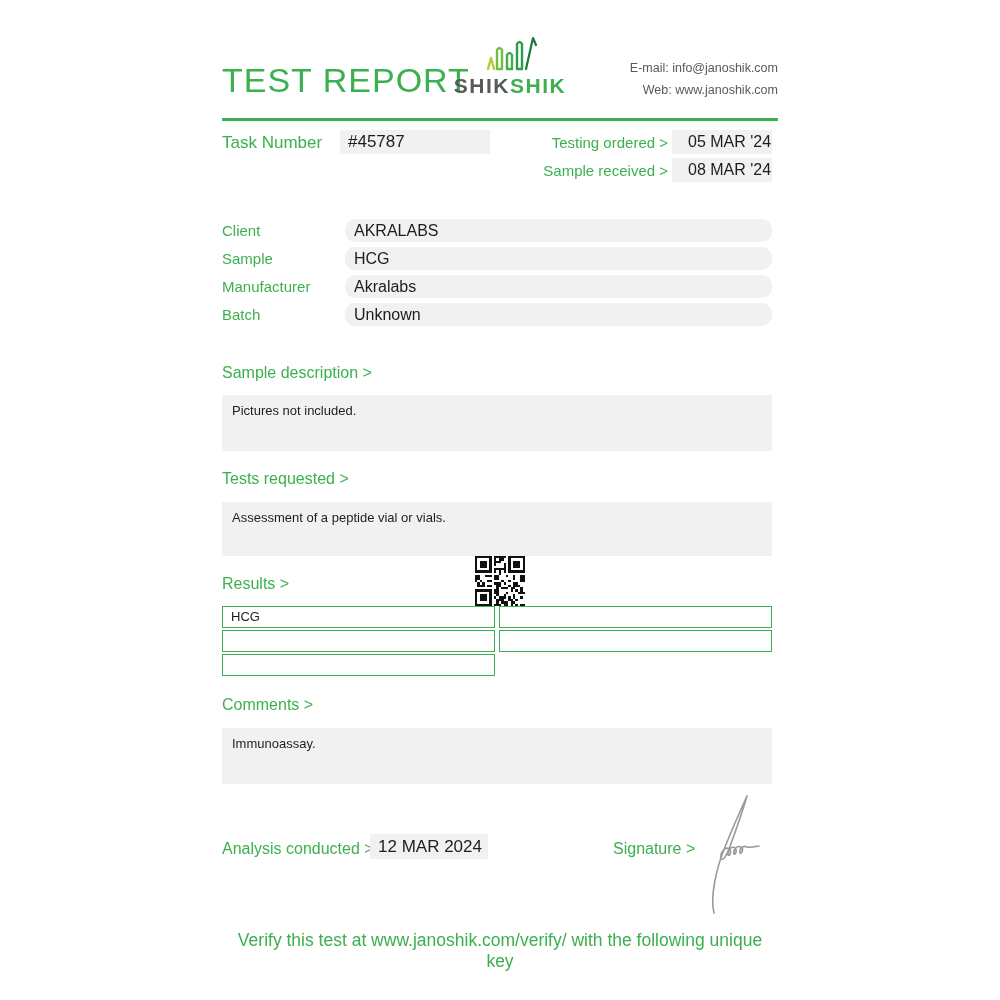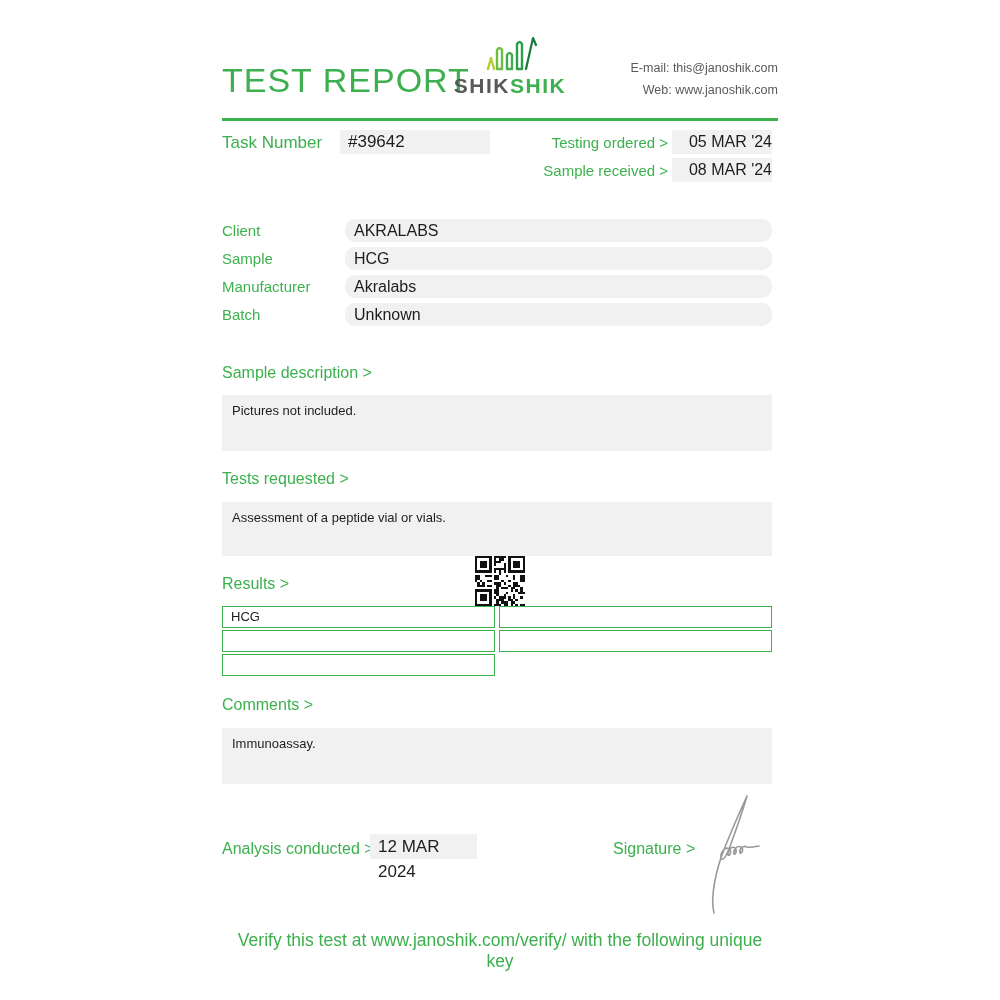--- a/index.html
+++ b/index.html
@@ -74,7 +74,7 @@
   </div>
 
   <div class="abs contact">
-    <div>E-mail: this@janoshik.com</div>
+    <div>E-mail: info@janoshik.com</div>
     <div>Web: www.janoshik.com</div>
   </div>
 

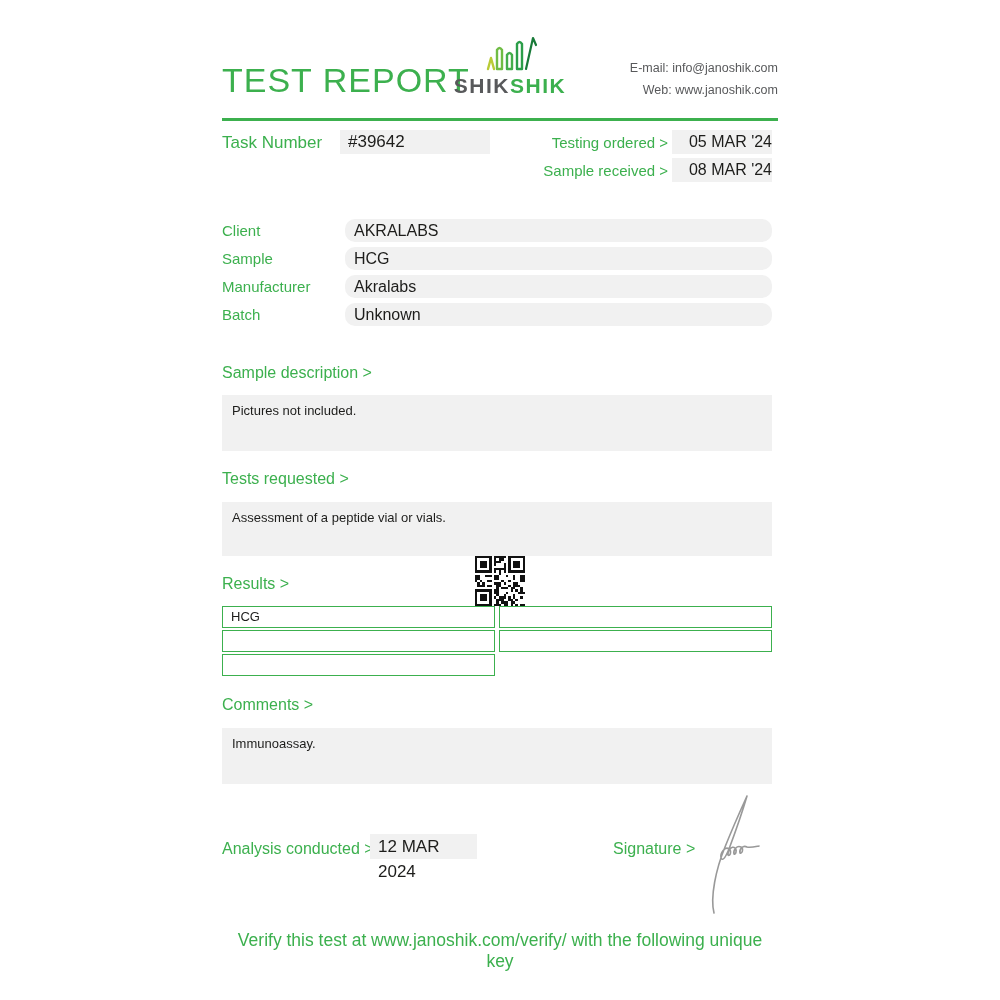--- a/index.html
+++ b/index.html
@@ -81,7 +81,7 @@
   <div class="abs green-rule"></div>
 
   <div class="abs task-label">Task Number</div>
-  <div class="abs graybox task-value">#39642</div>
+  <div class="abs graybox task-value">#45787</div>
 
   <div class="abs date-label" style="top:131px;">Testing ordered &gt;</div>
   <div class="abs graybox date-value" style="top:130px;">05 MAR '24</div>

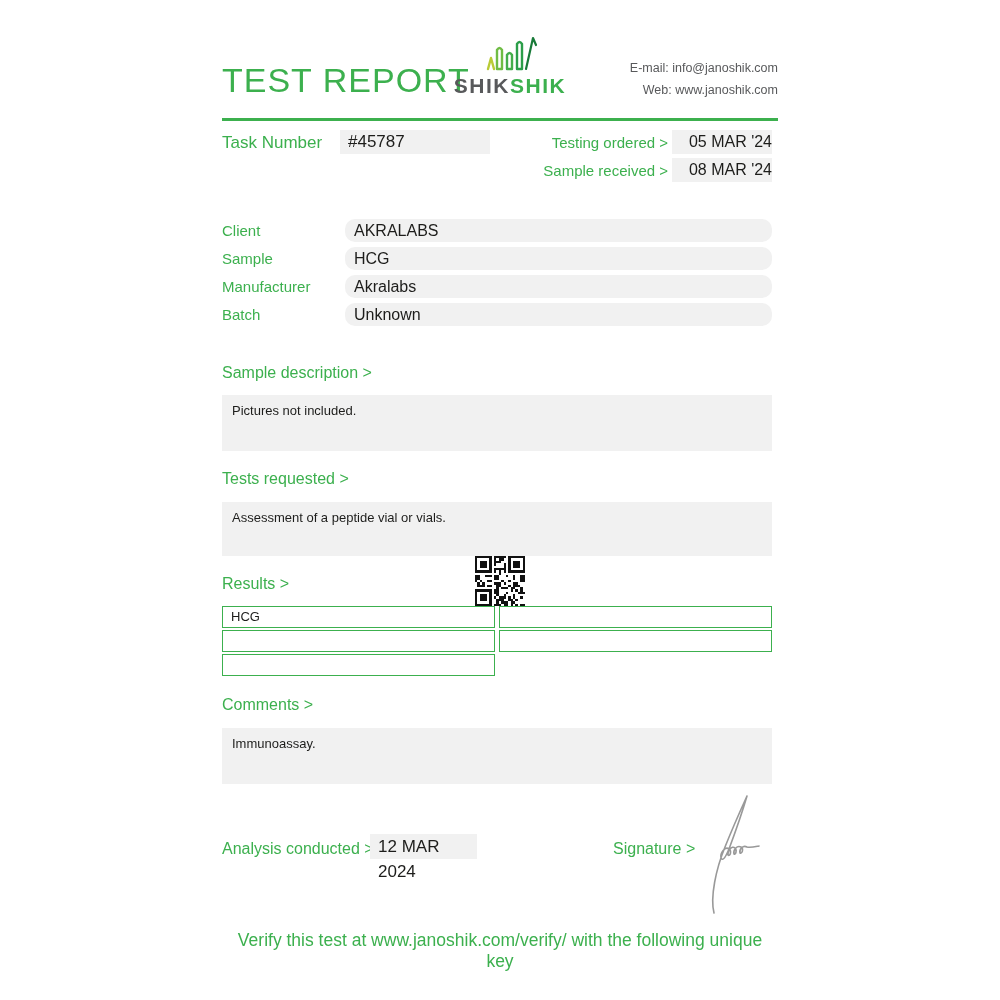--- a/index.html
+++ b/index.html
@@ -25,7 +25,7 @@
   .graybox { background:#f1f1f1; }
   .task-value { left:340px; top:130px; width:150px; height:24px; font-size:17px; line-height:24px; padding-left:8px; }
   .date-label { left:540px; width:128px; text-align:right; font-size:15px; color:#3cb04e; line-height:24px; }
-  .date-value { left:672px; width:100px; height:24px; font-size:16px; line-height:24px; padding-left:4px;text-align:right; }
+  .date-value { left:672px; width:100px; height:24px; font-size:16px; line-height:24px; padding-left:16px; }
 
   
   .info-label { left:222px; font-size:15px; color:#3cb04e; line-height:23px; }

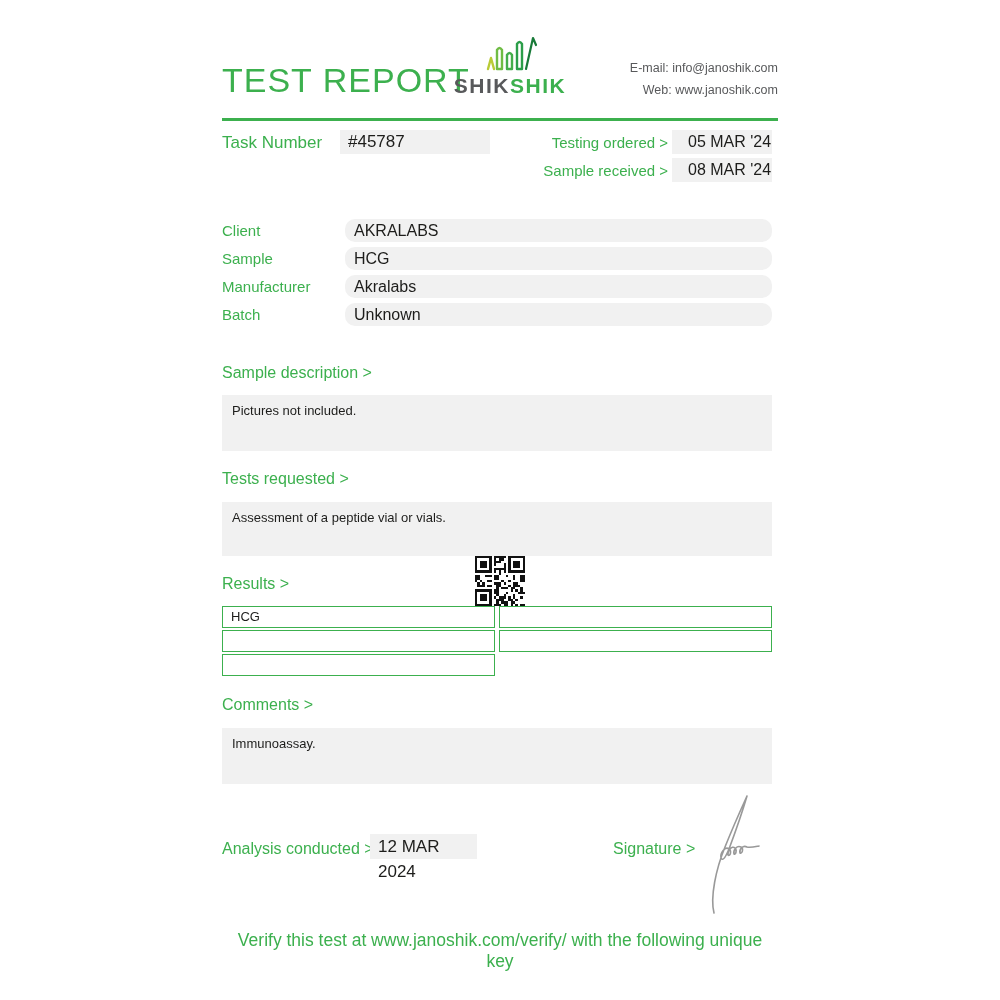--- a/index.html
+++ b/index.html
@@ -47,7 +47,7 @@
 
   
   .analysis-label { left:222px; top:836px; font-size:16px; color:#3cb04e; line-height:25px; }
-  .analysis-value { left:370px; top:834px; width:107px; height:25px; font-size:17px; line-height:25px; padding-left:8px; }
+  .analysis-value { left:370px; top:834px; width:118px; height:25px; font-size:17px; line-height:25px; padding-left:8px; }
   .signature-label { left:613px; top:836px; font-size:16px; color:#3cb04e; line-height:25px; }
   .signature-svg { left:698px; top:793px; }
   .verify-line { left:222px; top:930px; width:556px; text-align:center; font-size:17.5px; color:#3cb04e; }

